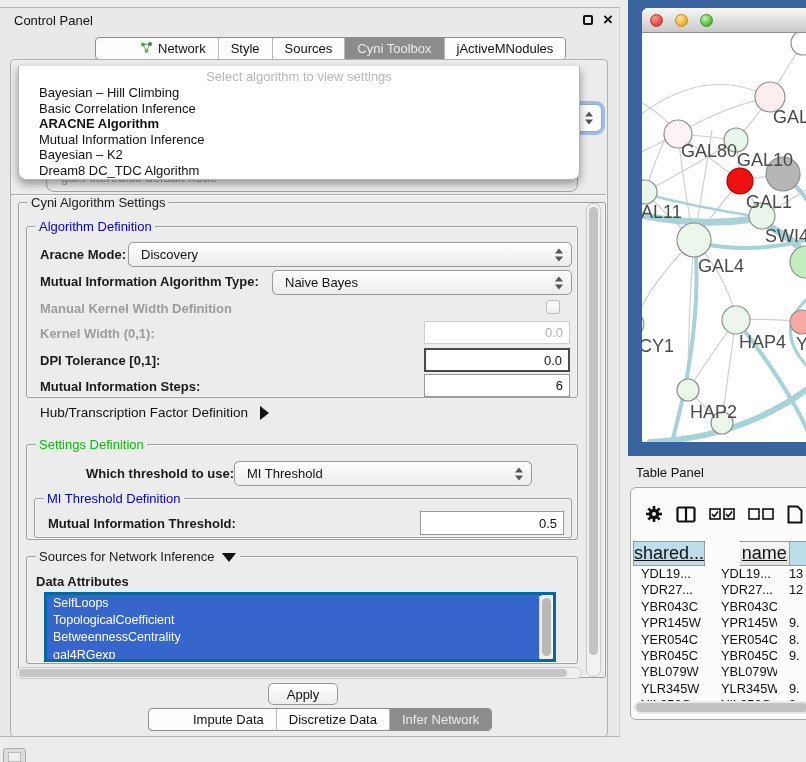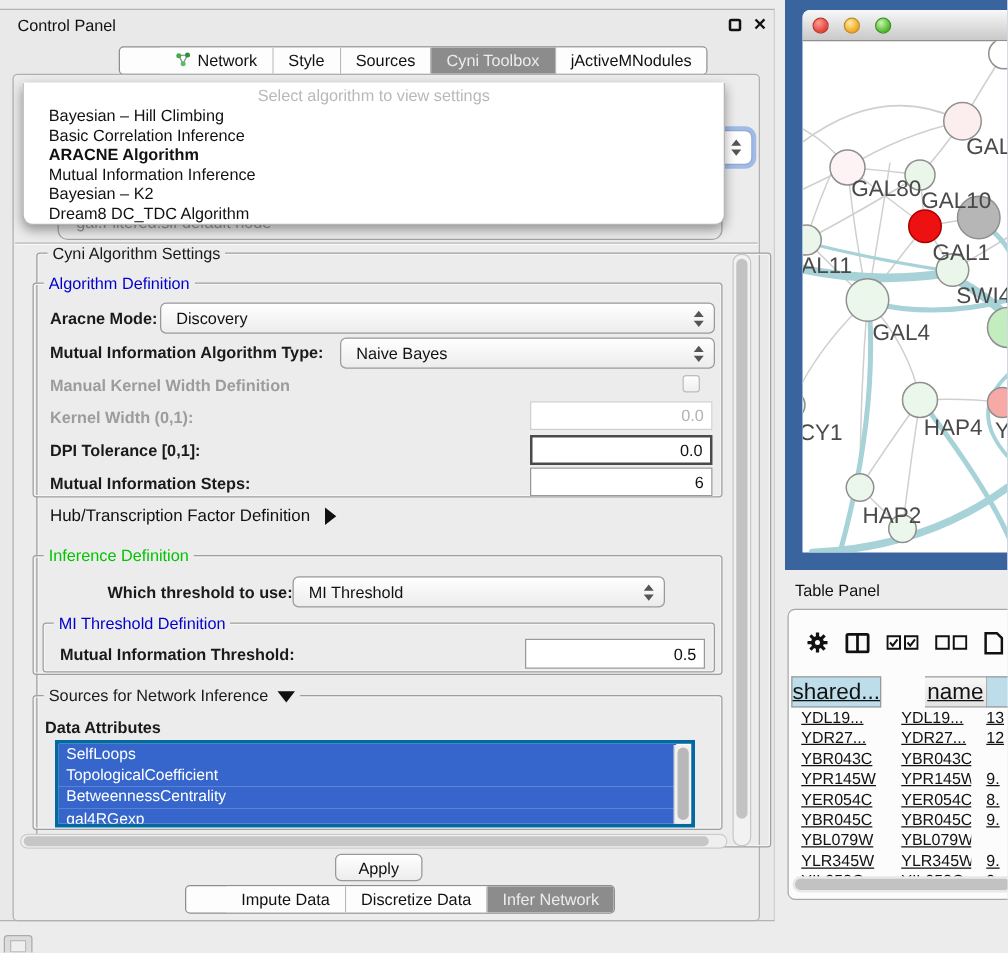--- a/index.html
+++ b/index.html
@@ -174,7 +174,7 @@
         </div>
     </div>
 
-    <div class="group" style="left:29px; top:194px; width:588px; height:476px;">
+    <div class="group" style="left:18px; top:194px; width:588px; height:476px;">
       <span class="gtitle black">Cyni Algorithm Settings</span>
     </div>
 

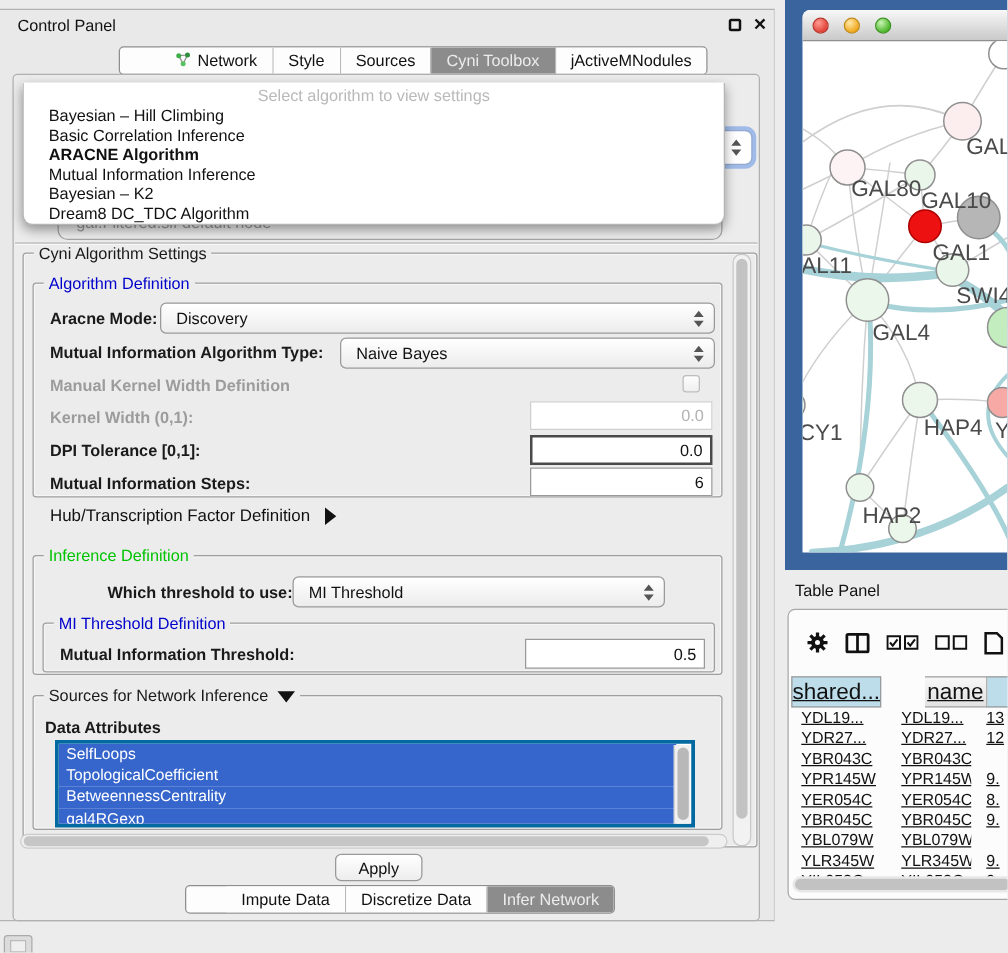--- a/index.html
+++ b/index.html
@@ -218,7 +218,7 @@
     </span>
 
     <div class="group" style="left:26px; top:436px; width:552px; height:96px;">
-      <span class="gtitle green">Inference Definition</span>
+      <span class="gtitle green">Settings Definition</span>
     </div>
 
     <span class="blabel" style="left:86px; top:458px;">Which threshold to use:</span>

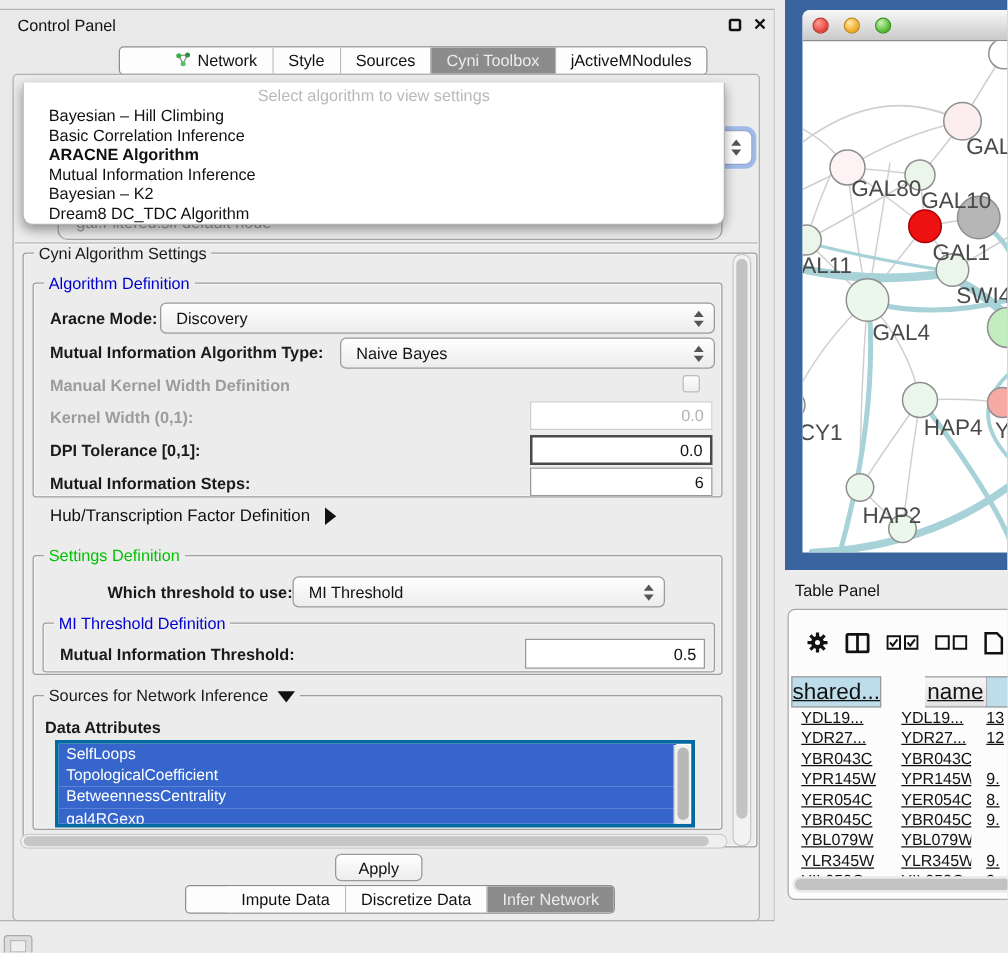--- a/index.html
+++ b/index.html
@@ -107,7 +107,7 @@
   .th.hl { background:#bcdde9; }
   #tp-rows { position:absolute; left:2px; top:78px; width:200px; }
   .tr { display:flex; height:16.4px; }
-  .td { font-size:12.8px; color:#111; line-height:16.4px; white-space:nowrap; overflow:hidden;text-decoration:underline; }
+  .td { font-size:12.8px; color:#111; line-height:16.4px; white-space:nowrap; overflow:hidden; }
   #tp-hsb { position:absolute; left:3px; top:213px; width:200px; height:13px; background:#e8e8e8; border-radius:7px; }
   #tp-hsb-thumb { position:absolute; left:2px; top:2px; width:172px; height:9px; background:#c2c2c2; border-radius:5px; }
 

